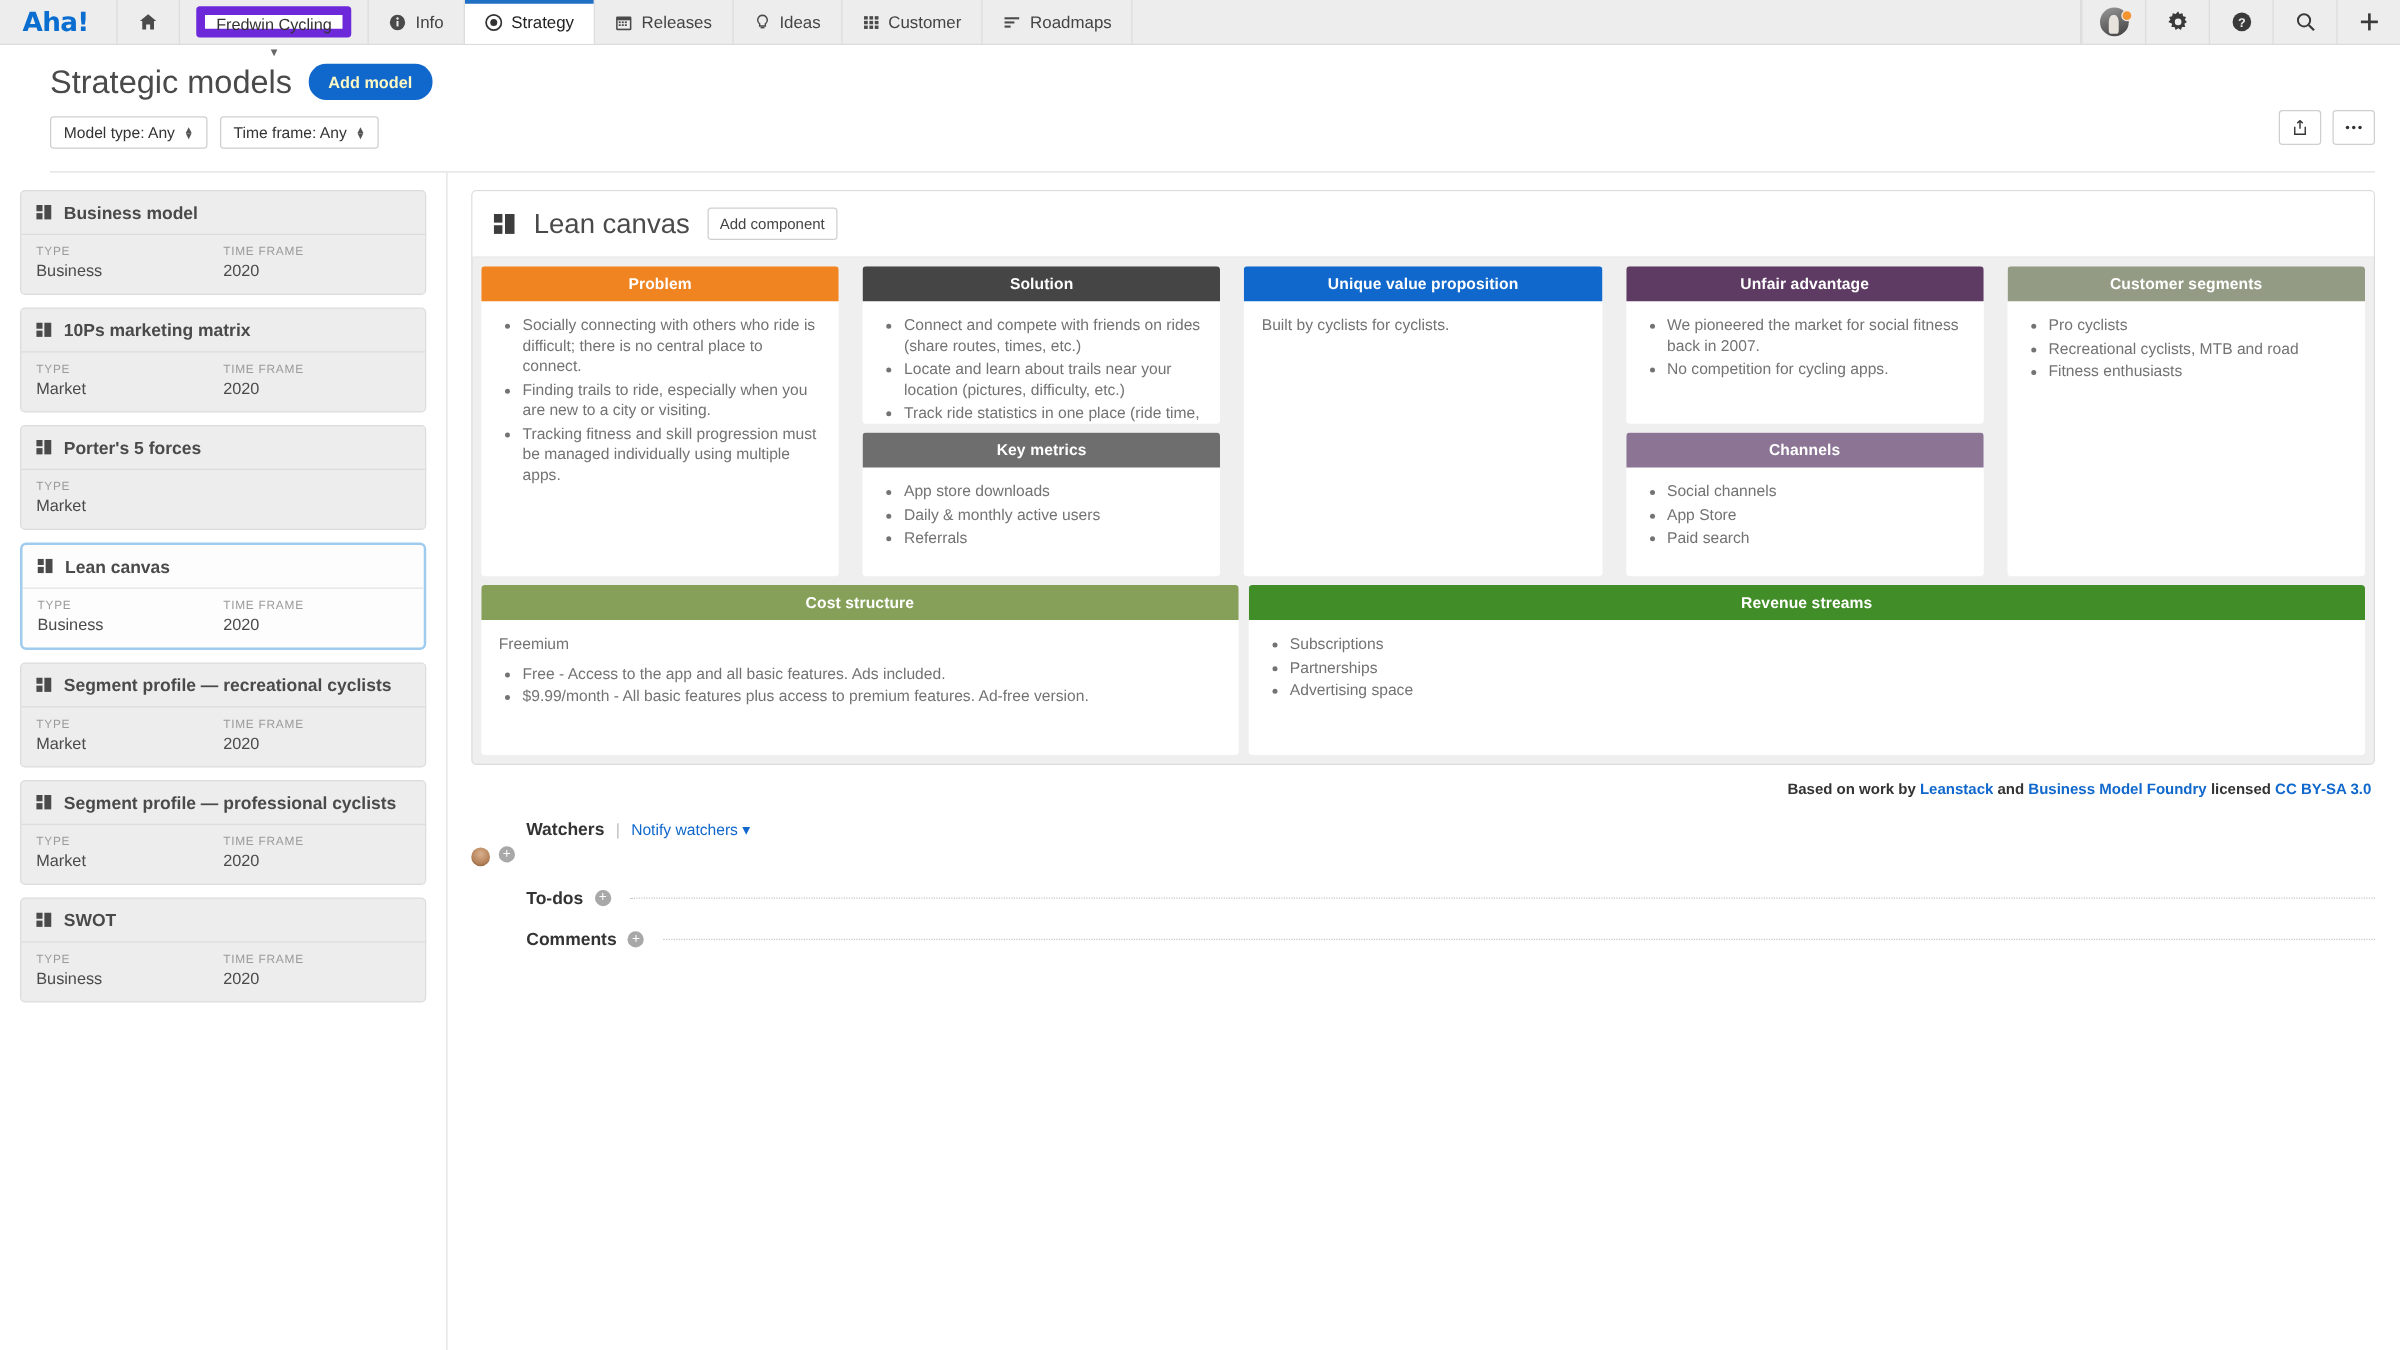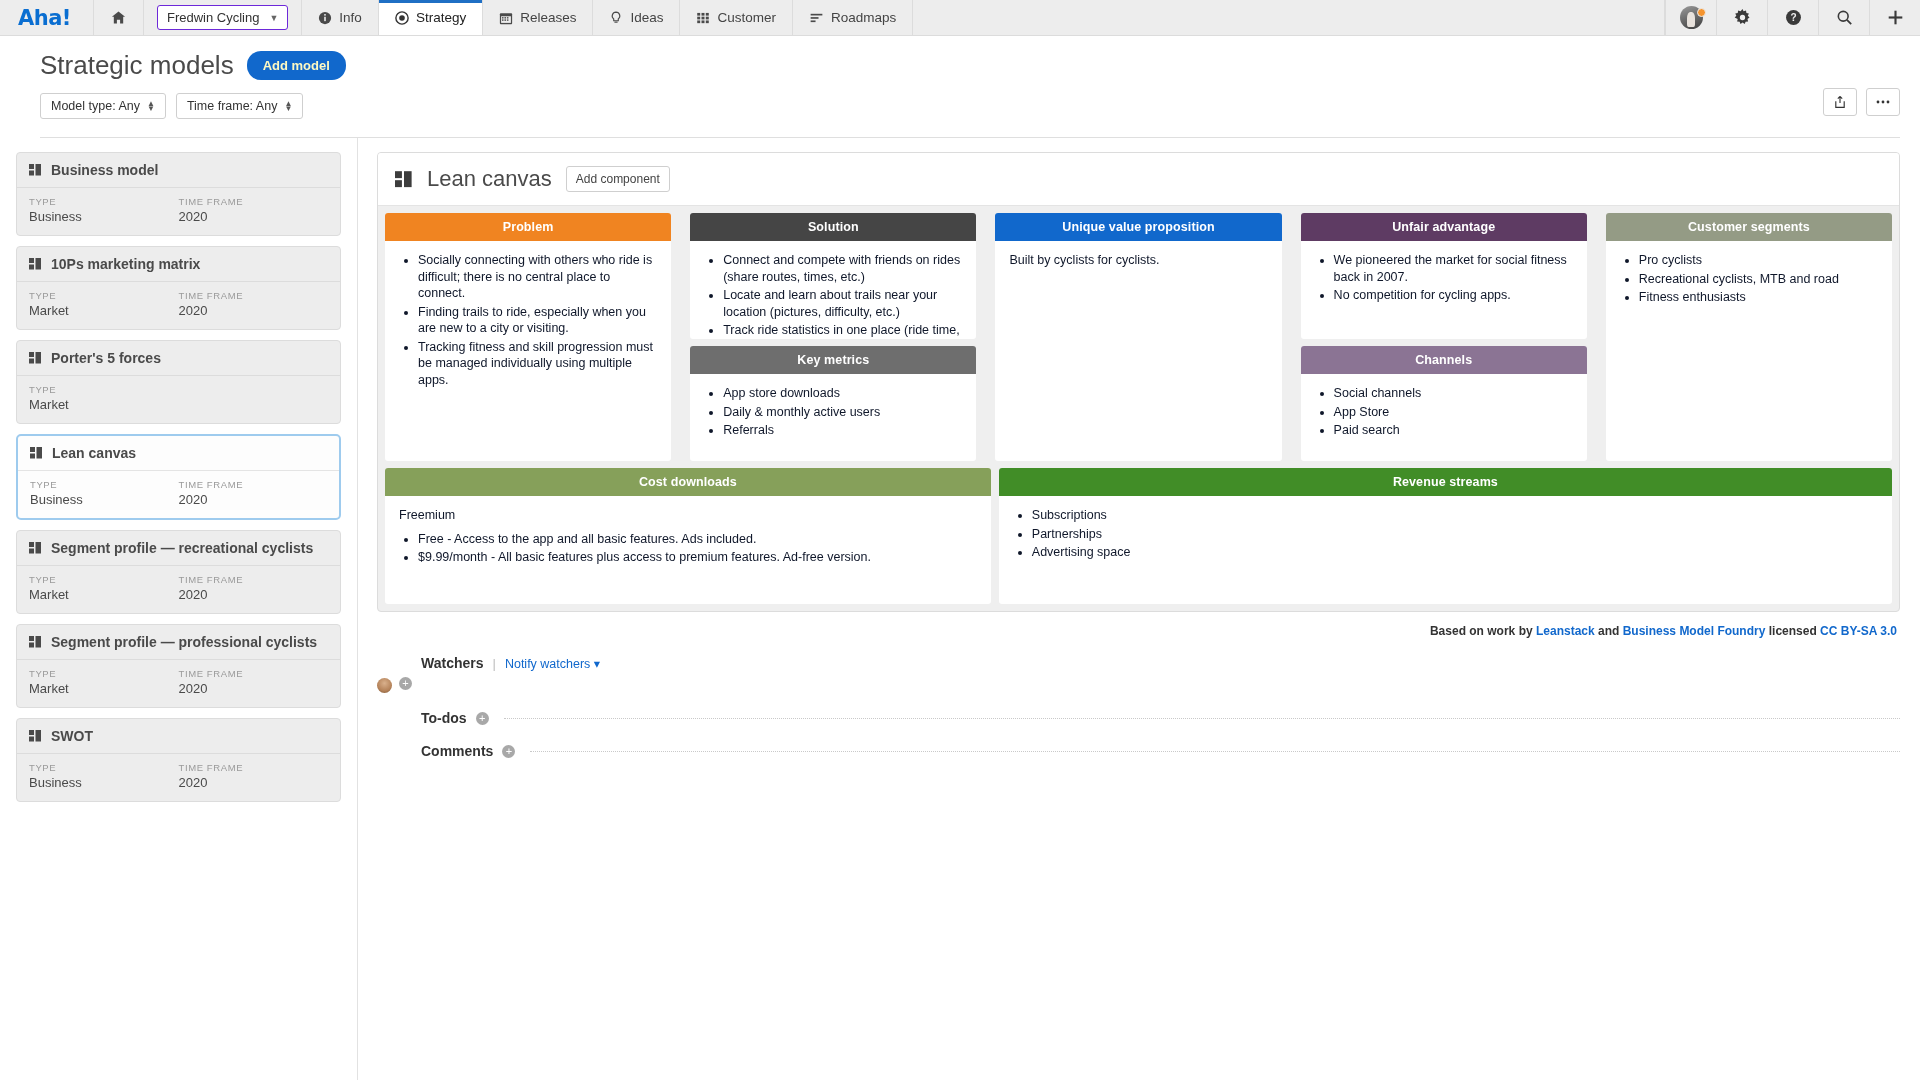--- a/index.html
+++ b/index.html
@@ -45,9 +45,10 @@
   }
   .proj-select {
     display: flex; align-items: center; gap: 10px;
-    background: #fff; border: 1px solid #6d28d9; border-radius: 3px;
+    background: #fff; border: 7px solid #6d28d9; border-radius: 3px;
     height: 25px; padding: 0 9px; font-size: 13px; color: #333;
     cursor: pointer;
+    flex-direction: column;
   }
   .proj-wrap { display:flex; align-items:center; padding: 0 13px; border-right: 1px solid #dcdcdc;}
   .caret-sm { font-size: 9px; color: #666; }

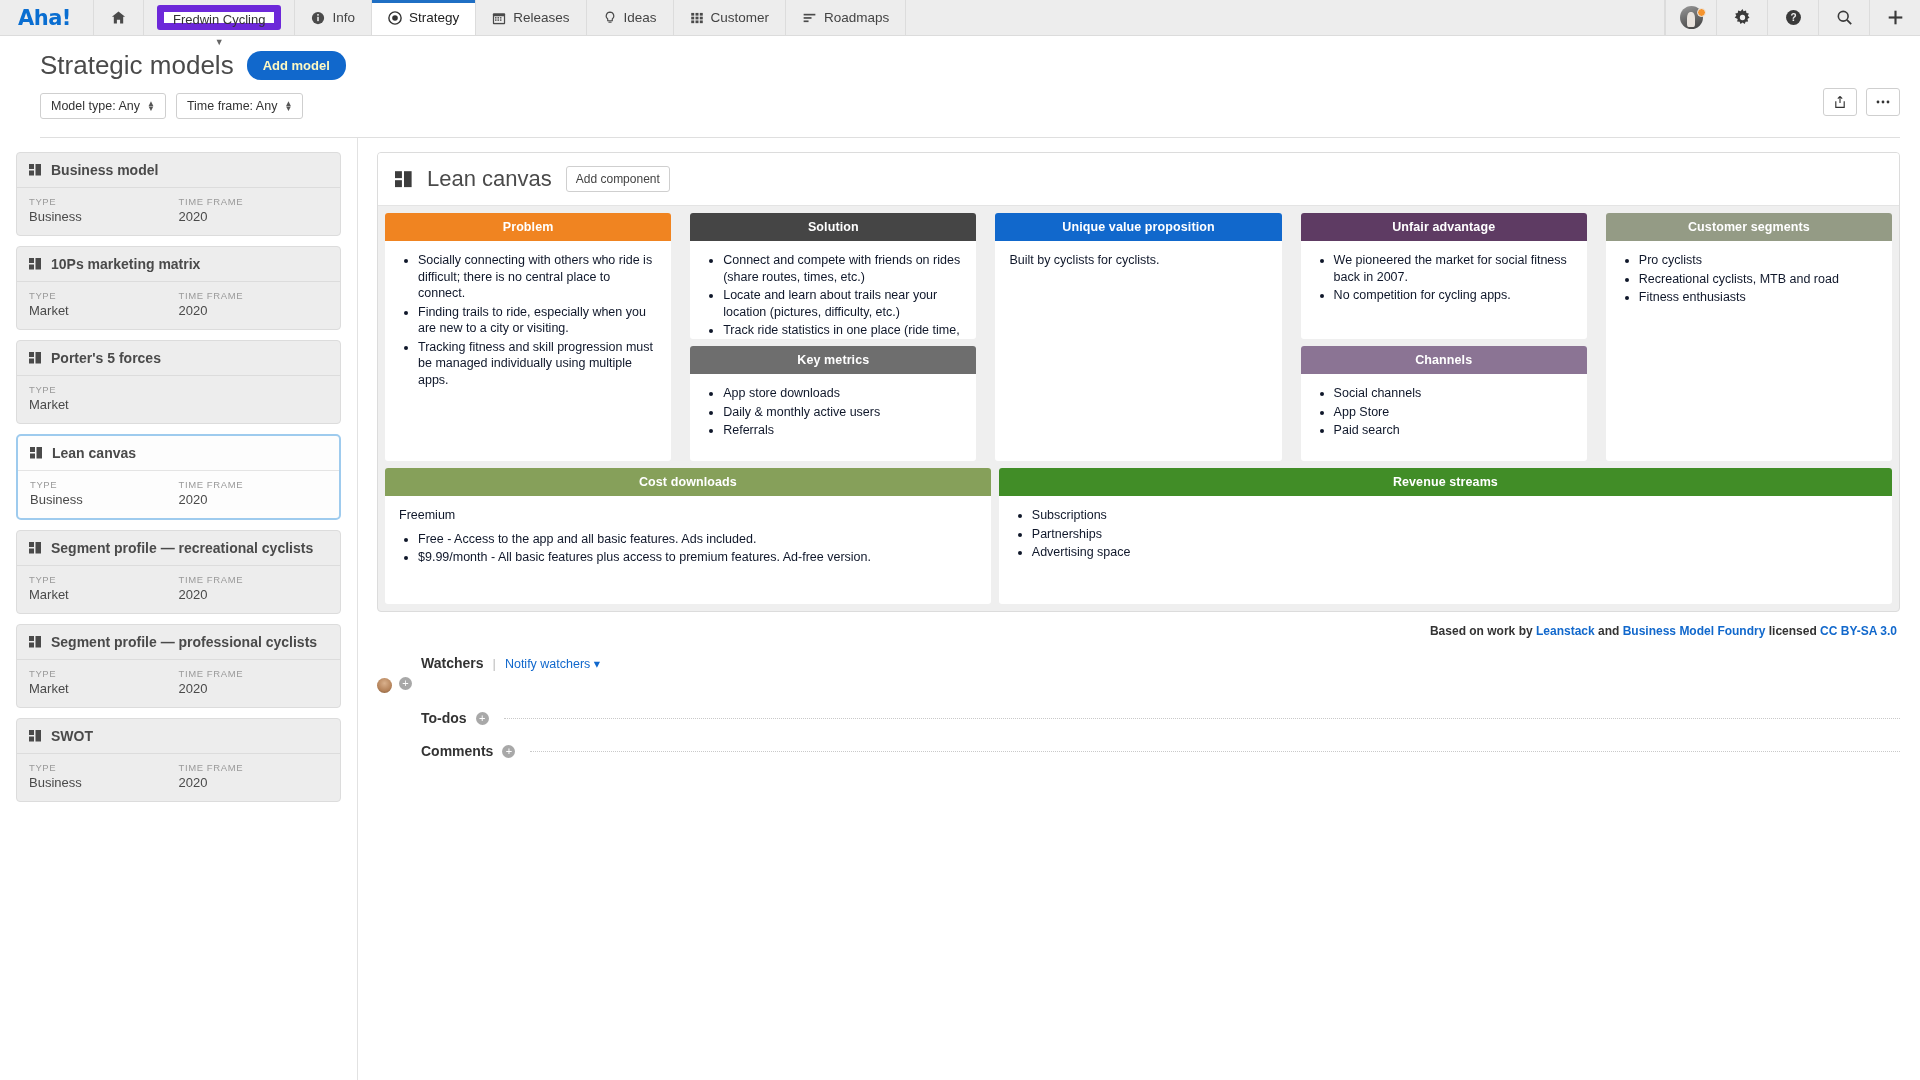--- a/index.html
+++ b/index.html
@@ -171,7 +171,7 @@
     padding: 7px 6px; letter-spacing: 0.1px;
   }
   .block-body {
-    padding: 11px 14px 12px 14px; font-size: 12.5px; color: #0f172a; line-height: 1.32;
+    padding: 11px 14px 12px 14px; font-size: 12.5px; color: #737373; line-height: 1.32;
   }
   .block-body ul { padding-left: 19px; }
   .block-body li { margin-bottom: 2px; }

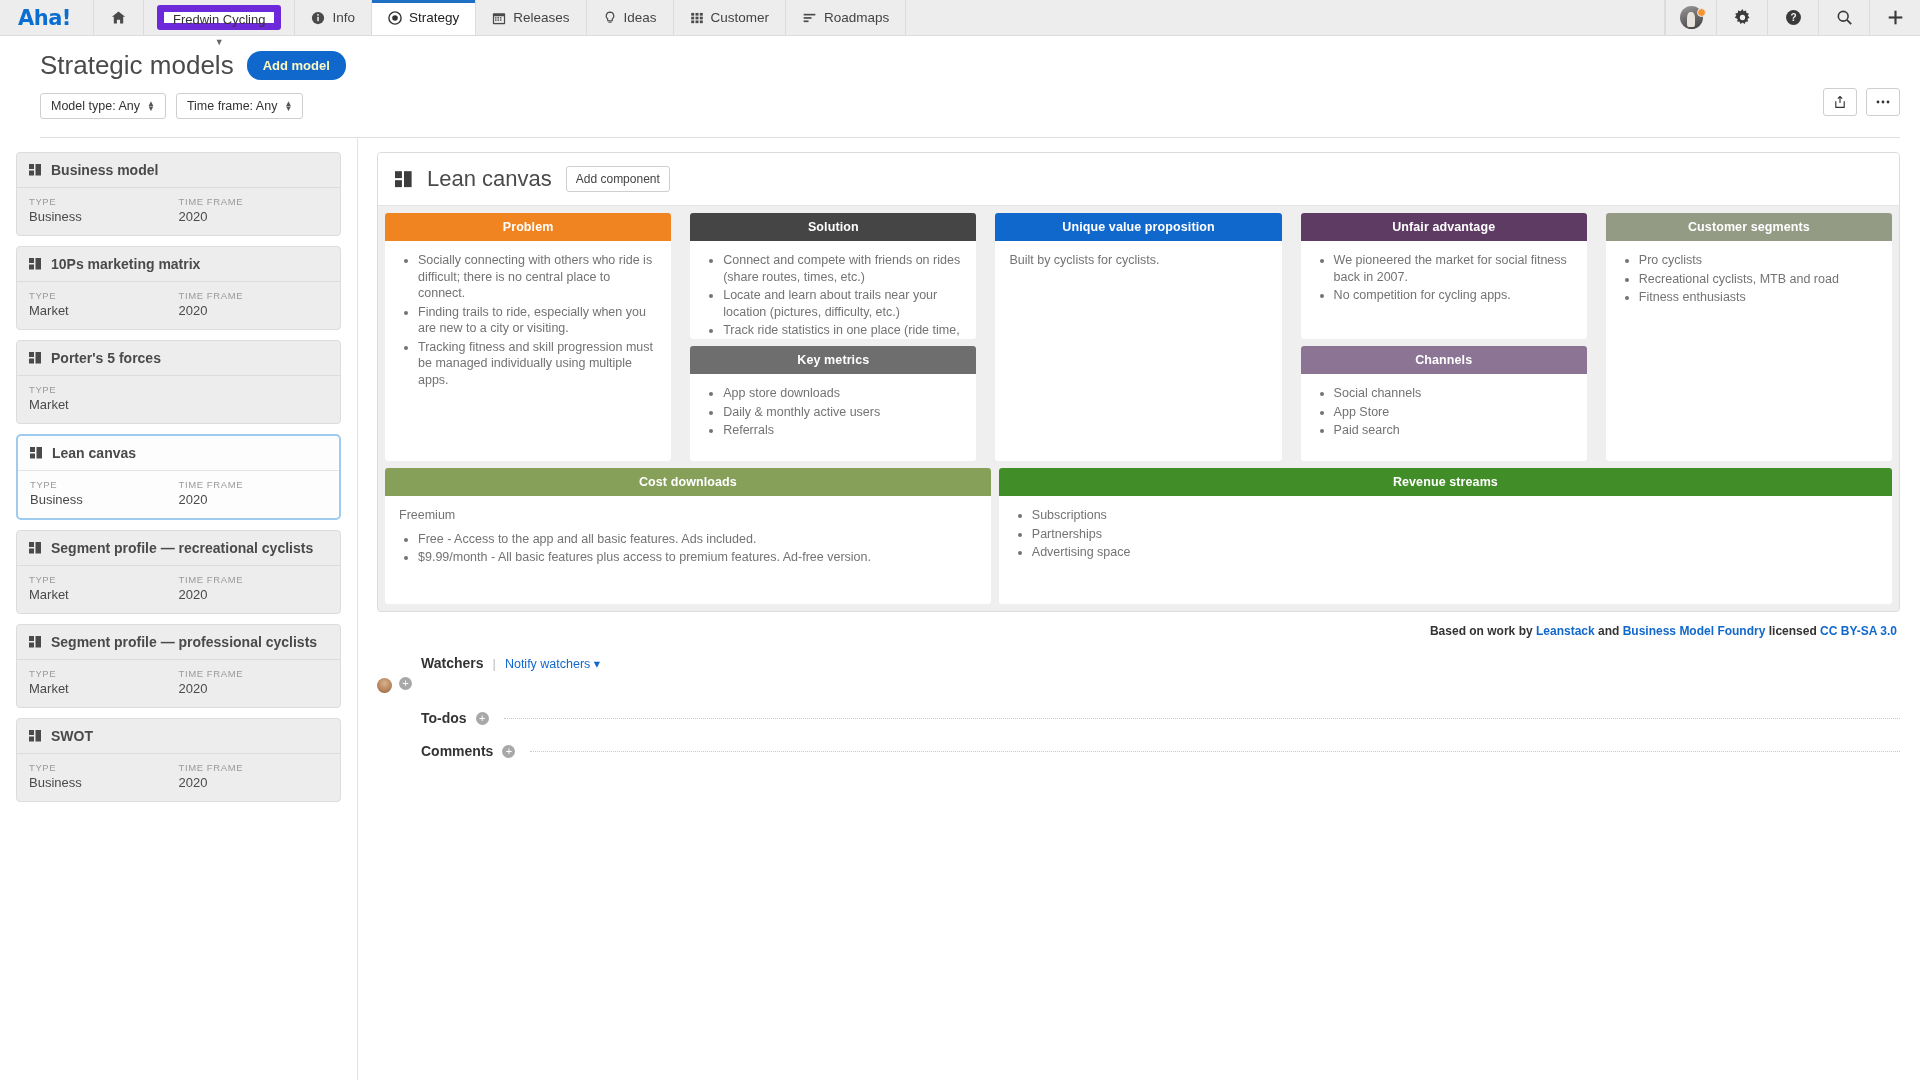--- a/index.html
+++ b/index.html
@@ -619,7 +619,7 @@
 
       <div class="bottom-row">
         <div class="bottom-block" style="flex:0 0 40.2%">
-          <div class="block-head" style="background:#86A05A">Cost downloads</div>
+          <div class="block-head" style="background:#86A05A">Cost structure</div>
           <div class="block-body">
             <p class="plain">Freemium</p>
             <ul>

